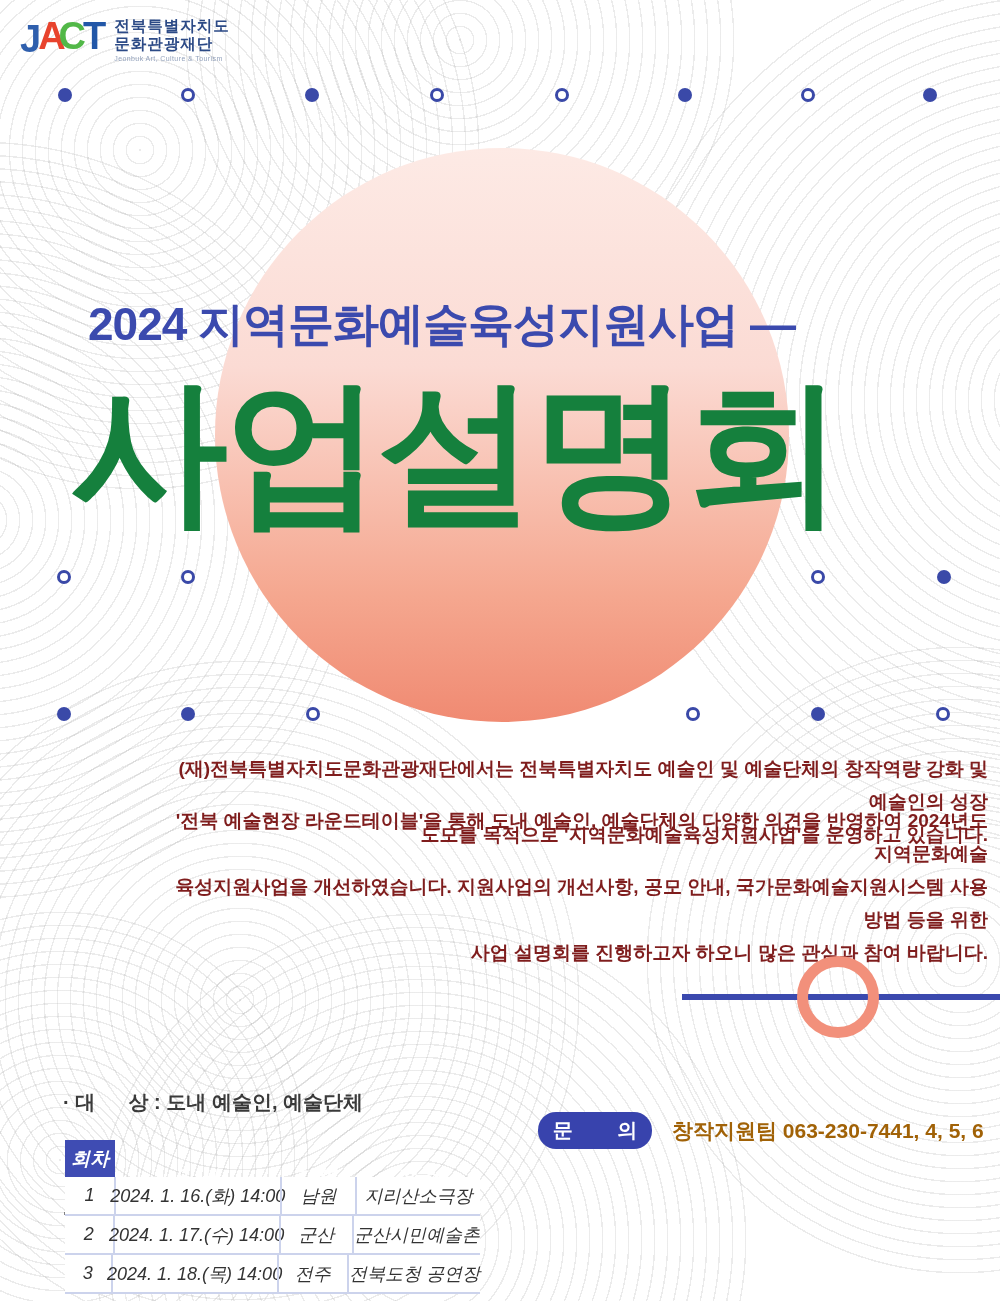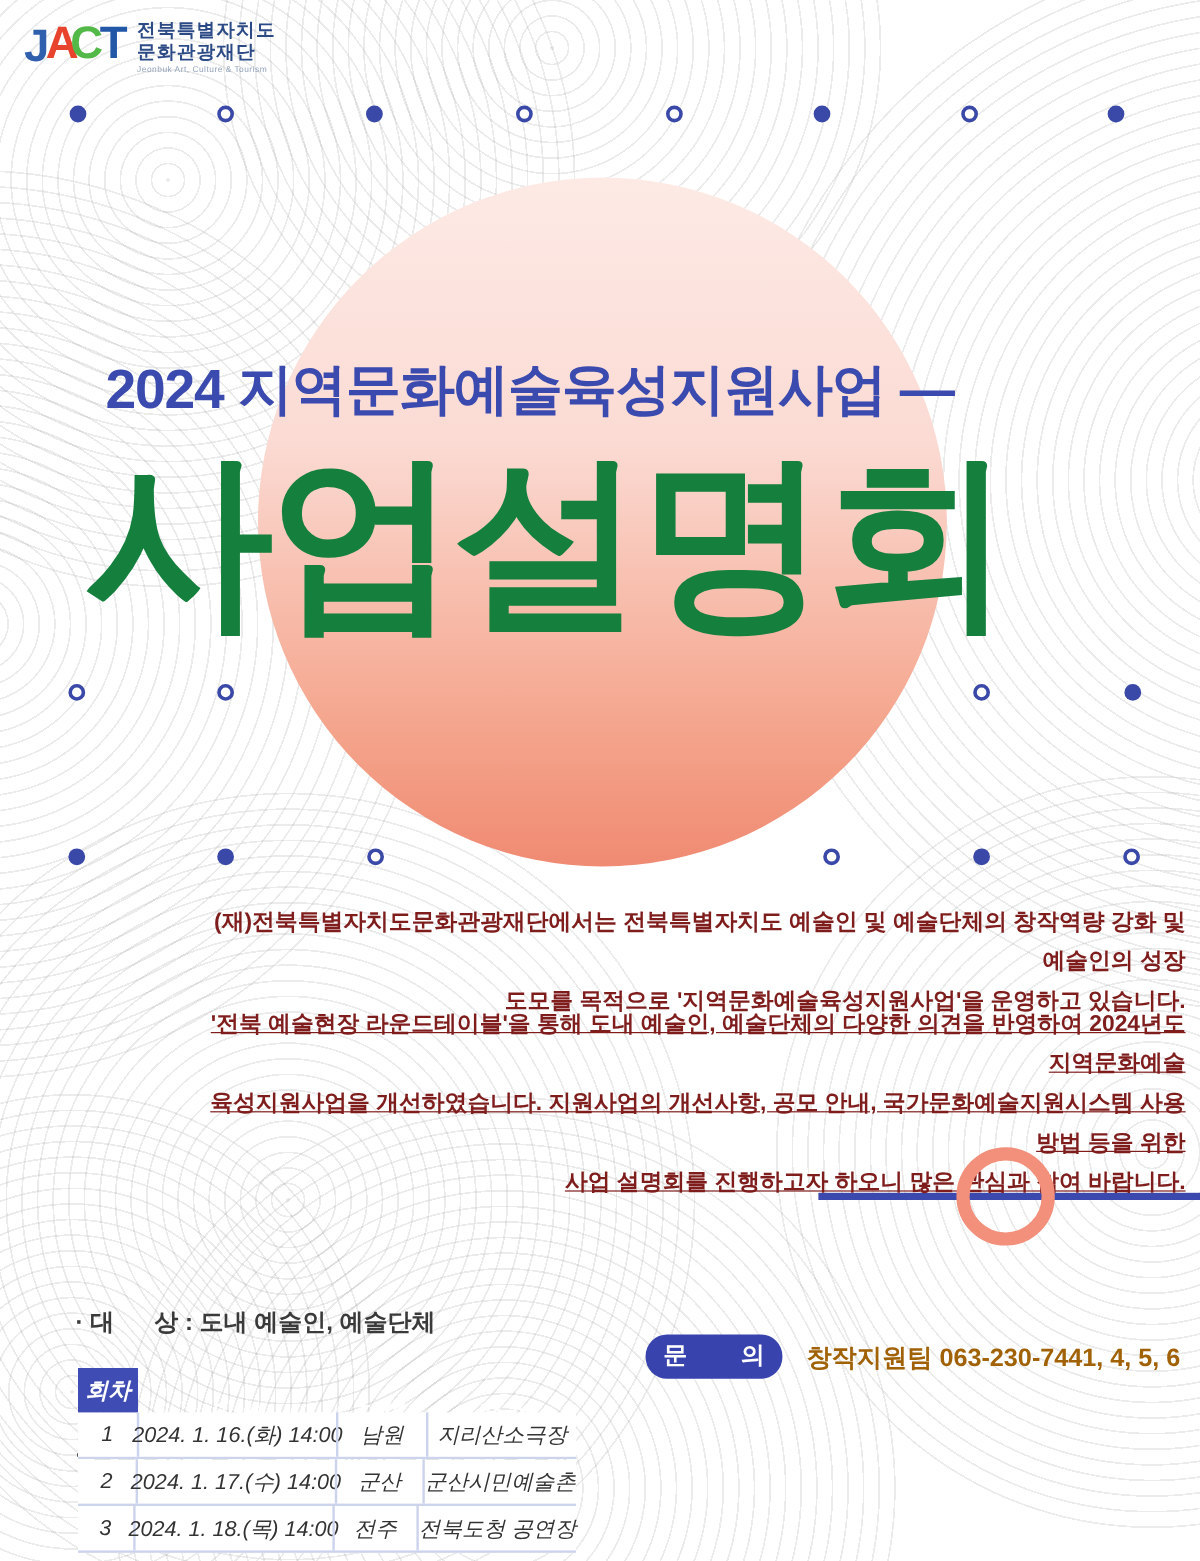--- a/index.html
+++ b/index.html
@@ -49,7 +49,7 @@
   .intro { position:absolute; right:12px; width:830px; text-align:right; z-index:2;
     color:#7f1d1d; font-size:19px; font-weight:600; line-height:33px; }
   .intro-p1 { top:752px; }
-  .intro-p2 { top:837px;text-decoration:underline; }
+  .intro-p2 { top:804px; }
 
   
   .pill {

